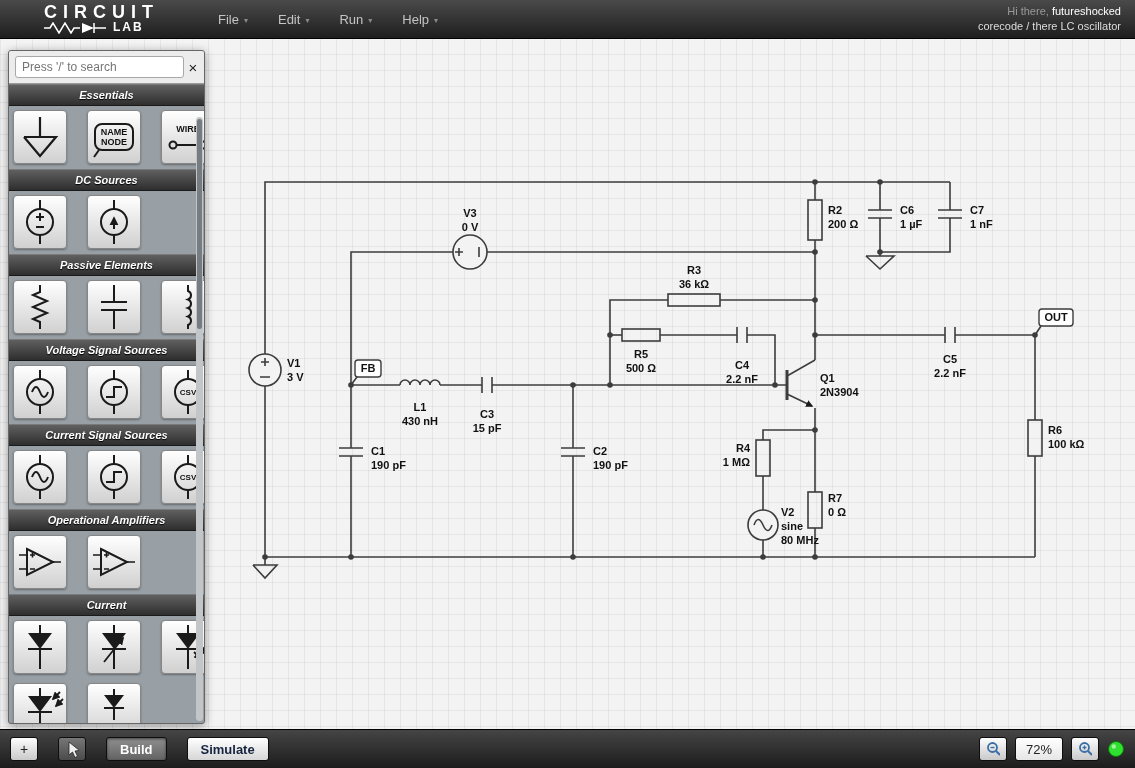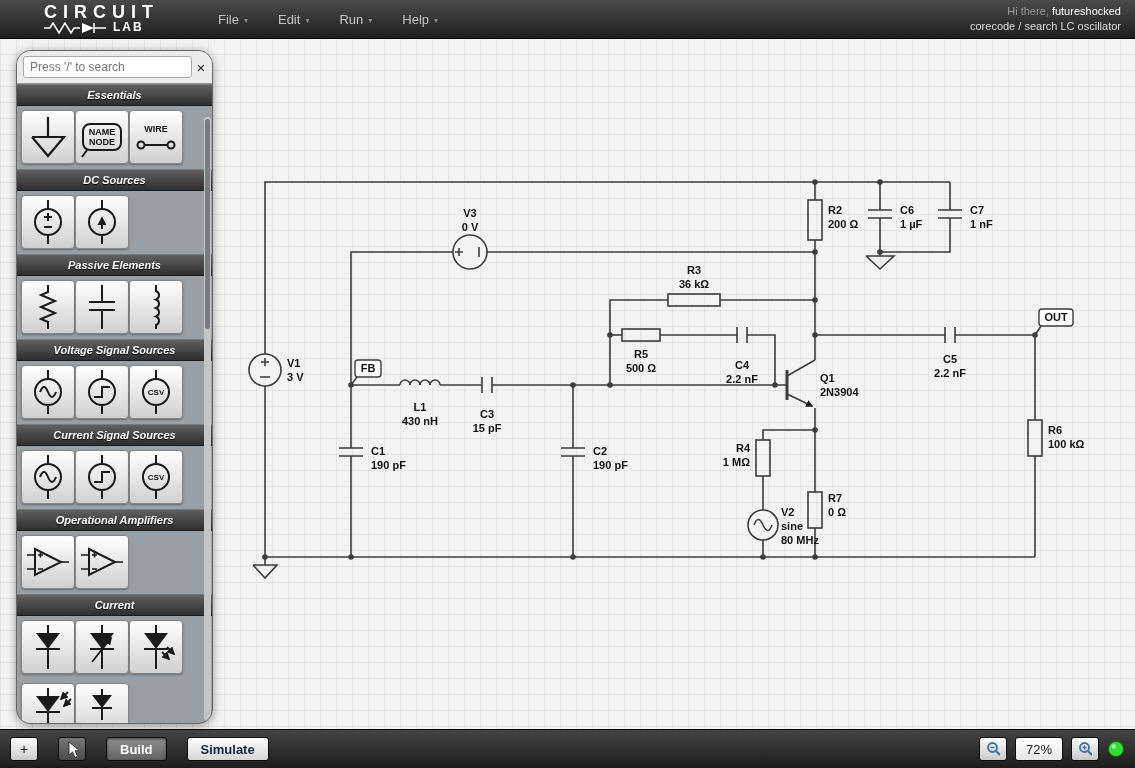--- a/index.html
+++ b/index.html
@@ -120,7 +120,7 @@
       <span class="muted">Hi there,</span>
       <span class="uname">futureshocked</span>
     </div>
-    <div class="breadcrumb">corecode / search LC oscillator</div>
+    <div class="breadcrumb">corecode / there LC oscillator</div>
   </div>
 </header>
 

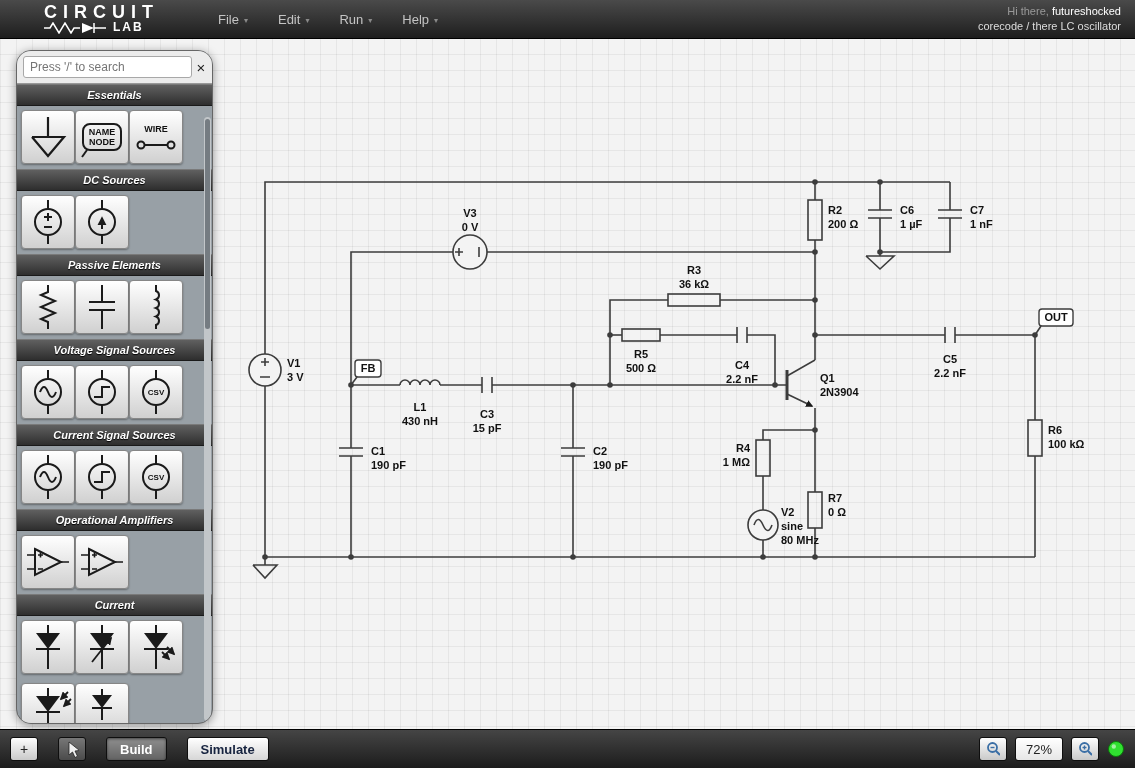--- a/index.html
+++ b/index.html
@@ -37,8 +37,8 @@
   .flagbox{fill:#fff;stroke:#3c3c3c;stroke-width:1.4;}
 
   
-  .sidebar{position:absolute;left:16px;top:50px;width:195px;height:672px;z-index:10;
-    background:#98a0a6;border:1px solid #666;border-radius:15px;
+  .sidebar{position:absolute;left:8px;top:50px;width:195px;height:672px;z-index:10;
+    background:#98a0a6;border:1px solid #666;border-radius:3px;
     box-shadow:0 2px 10px rgba(0,0,0,.4);overflow:hidden;display:flex;flex-direction:column;}
   .search-row{background:#ececec;padding:5px 6px;display:flex;align-items:center;gap:4px;
     border-bottom:1px solid #999;}

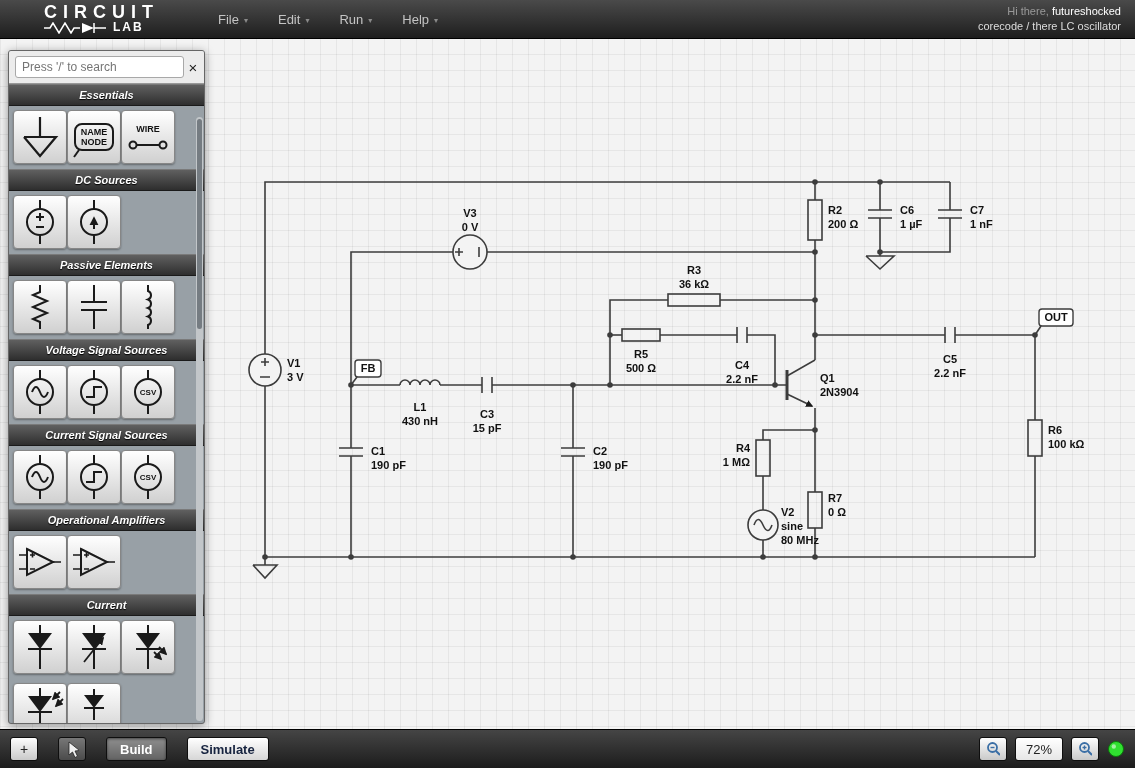--- a/index.html
+++ b/index.html
@@ -50,7 +50,7 @@
   .section-header{background:linear-gradient(#606060,#2e2e2e);color:#fff;font-size:11px;
     font-weight:bold;font-style:italic;text-align:center;padding:4px 0;
     border-top:1px solid #7a7a7a;border-bottom:1px solid #1a1a1a;text-shadow:0 1px 1px #000;}
-  .tile-row{display:flex;padding:4px 4px 5px 4px;gap:0;}
+  .tile-row{display:flex;padding:4px 4px 5px 4px;gap:20px;}
   .tile{width:52px;height:52px;background:linear-gradient(#ffffff,#d0d0d0);
     border:1px solid #868686;border-radius:4px;box-shadow:0 1px 2px rgba(0,0,0,.35);
     cursor:pointer;display:flex;align-items:center;justify-content:center;flex:none;}

